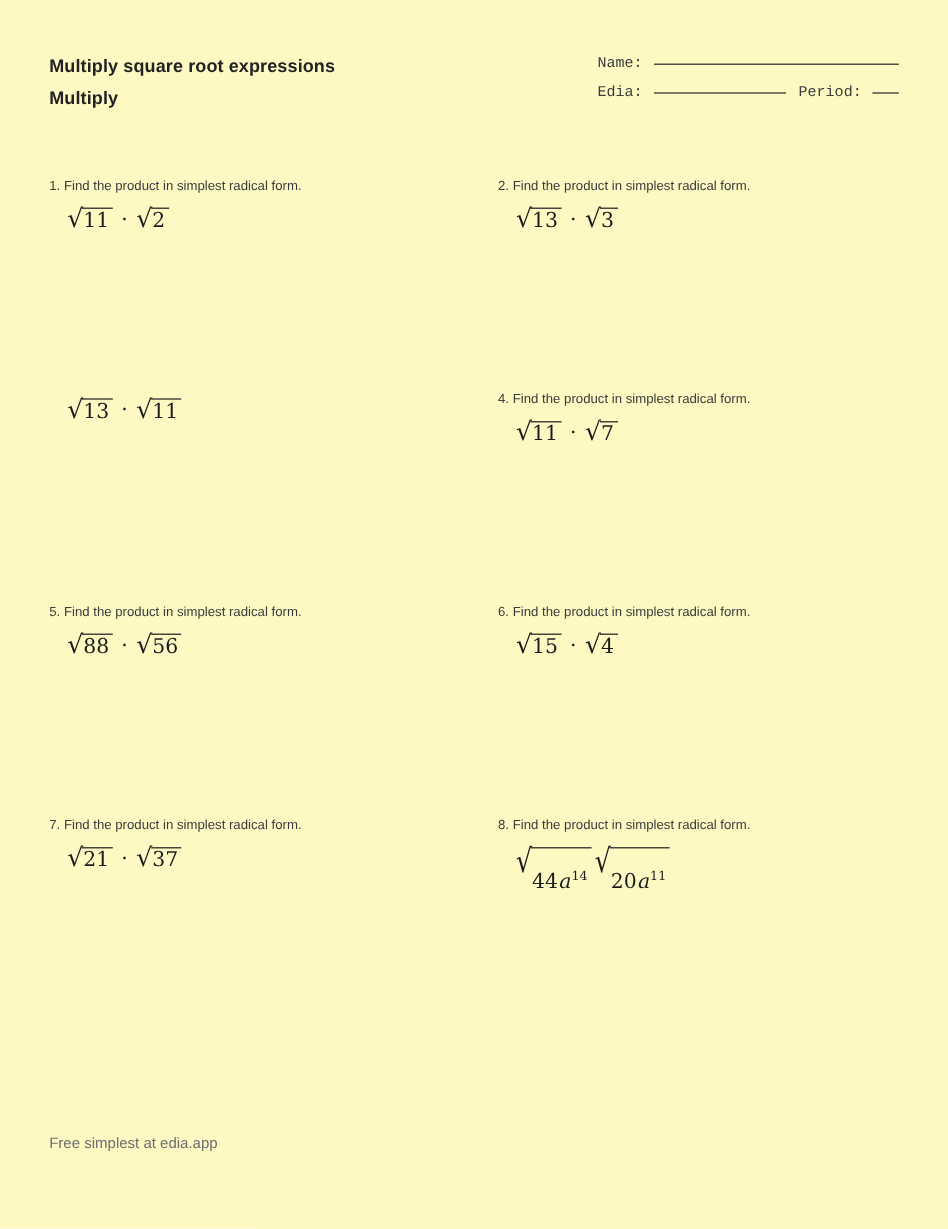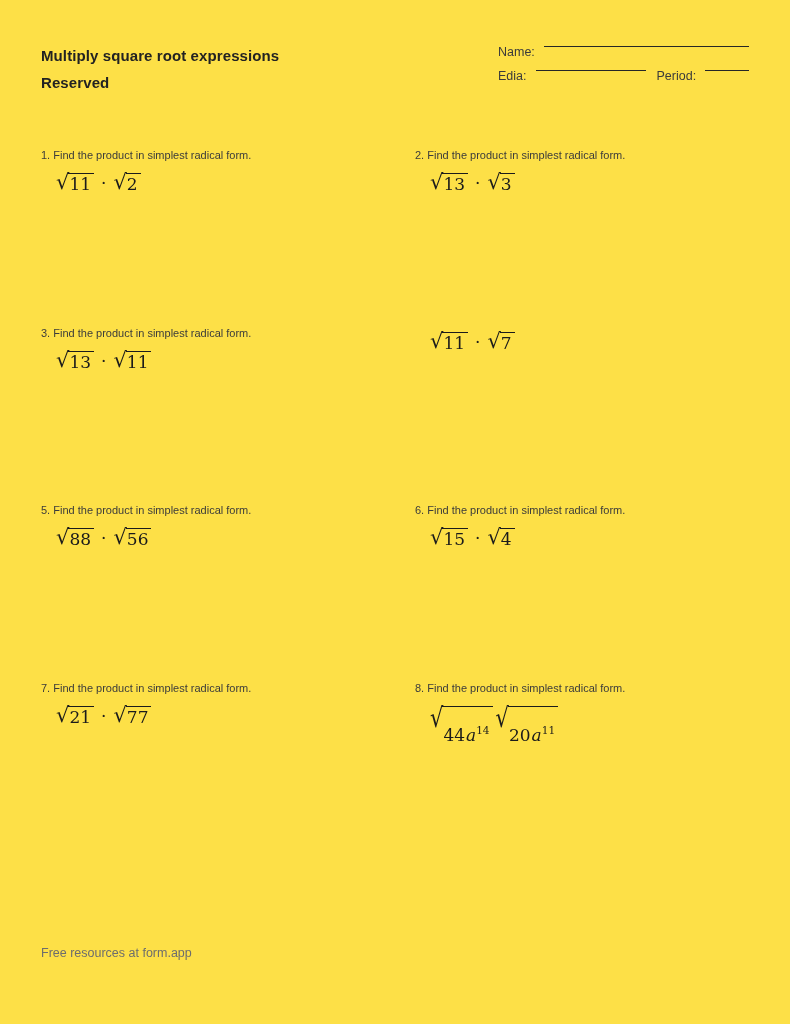--- a/index.html
+++ b/index.html
@@ -18,7 +18,7 @@
   .page {
     position: absolute;
     inset: 0;
-    background: #fde047;
+    background: #fef9c3;
   }
 
   

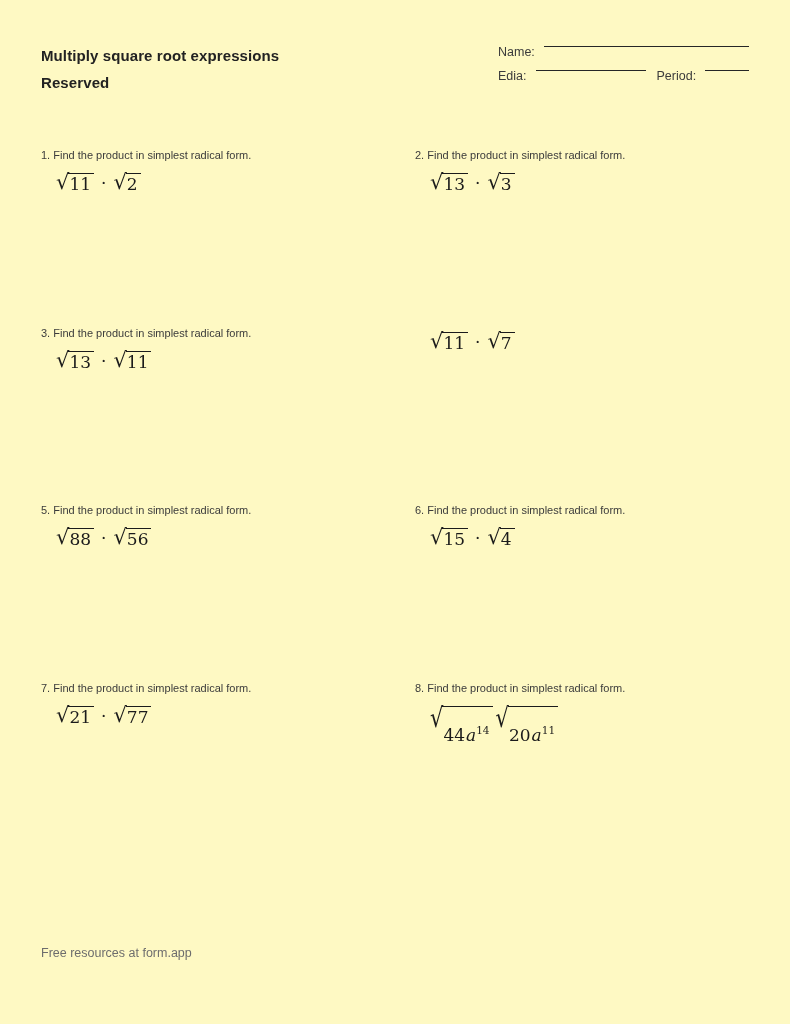--- a/index.html
+++ b/index.html
@@ -45,9 +45,10 @@
   }
   .field-row {
     display: flex;
-    align-items: flex-start;
+    align-items: center;
     height: 17px;
     margin-bottom: 7px;
+    font-family: Liberation Mono, monospace;
   }
   .field-label {
     white-space: nowrap;

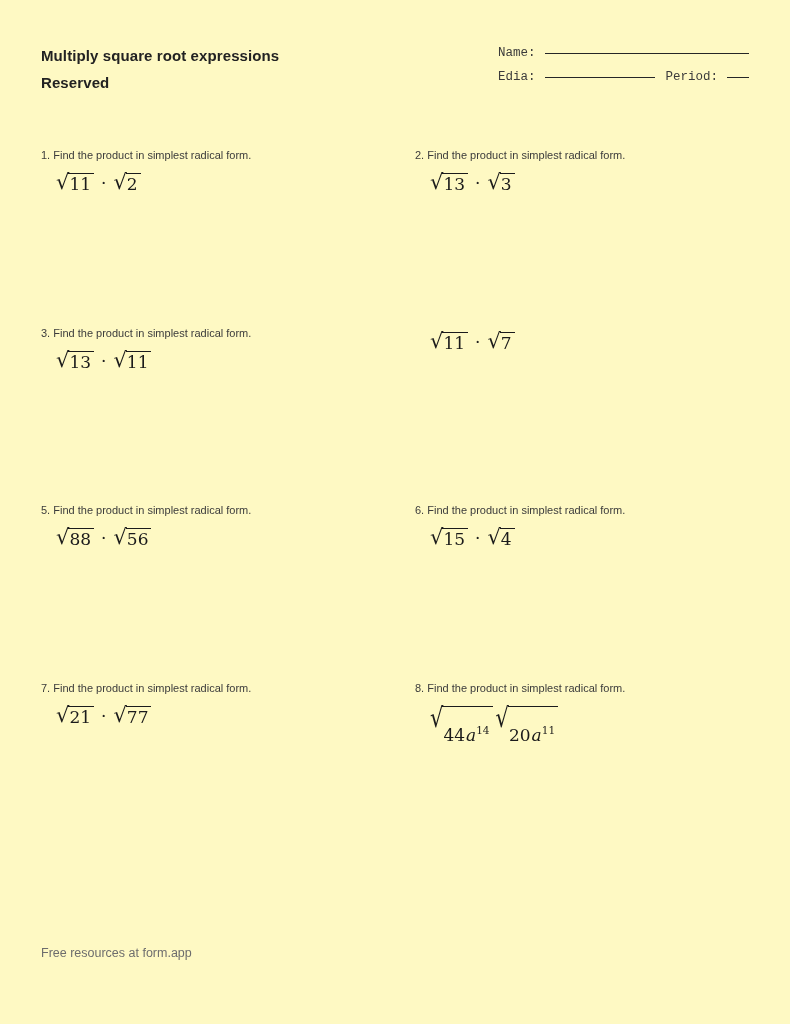--- a/index.html
+++ b/index.html
@@ -144,7 +144,7 @@
 
   <div class="title-block">
     <div class="title-line">Multiply square root expressions</div>
-    <div class="title-line">Reserved</div>
+    <div class="title-line">Multiply</div>
   </div>
 
   <div class="header-fields">

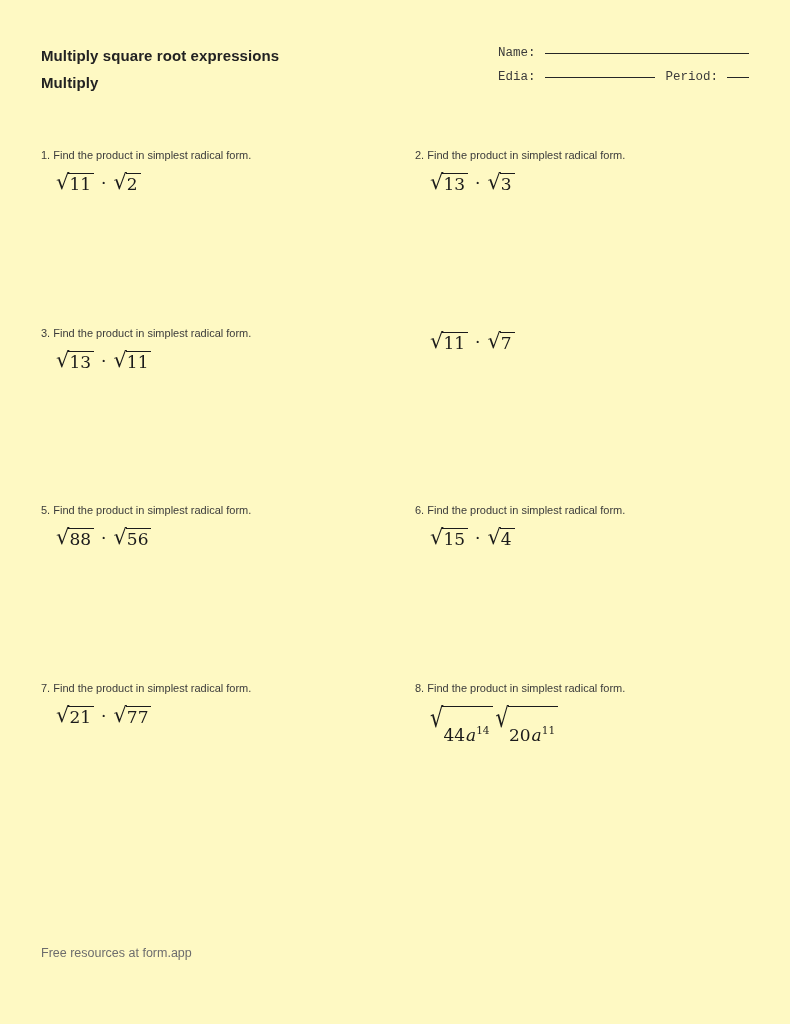--- a/index.html
+++ b/index.html
@@ -199,10 +199,6 @@
     </div>
 
     <div class="problem">
-      <div class="prompt">
-        <span>3.</span>
-        <span>Find the product in simplest radical form.</span>
-      </div>
       <div class="math">
           <span class="sqrt">
             <span class="surd">√</span>

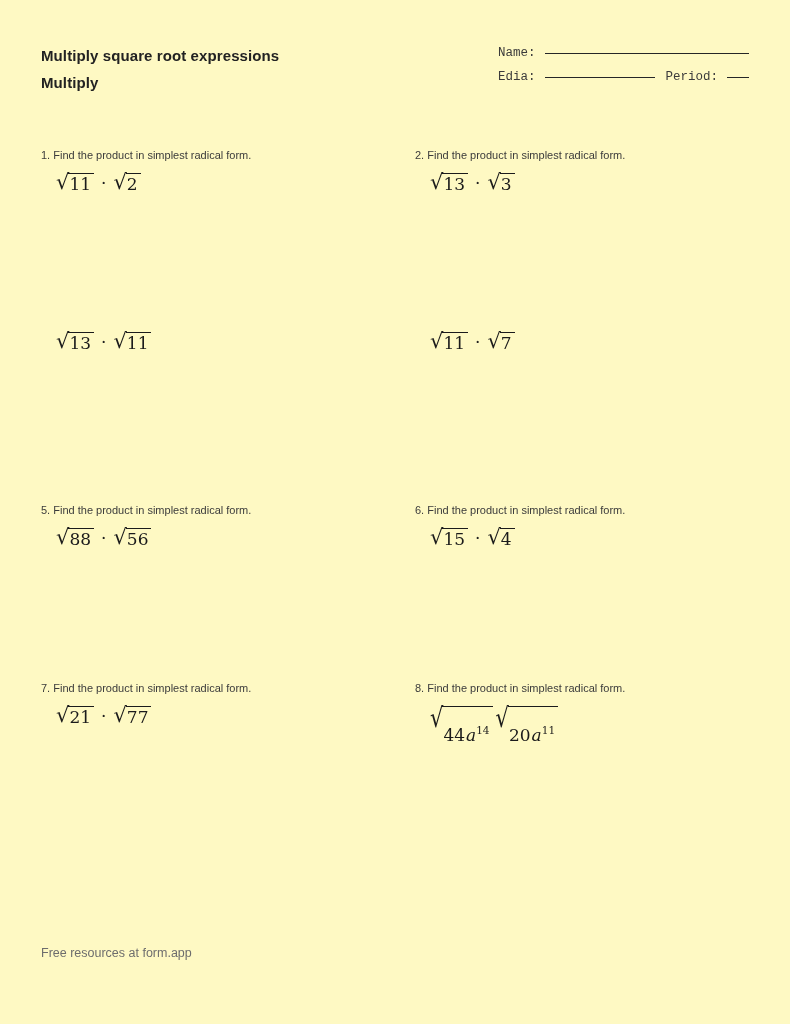--- a/index.html
+++ b/index.html
@@ -213,6 +213,10 @@
     </div>
 
     <div class="problem">
+      <div class="prompt">
+        <span>4.</span>
+        <span>Find the product in simplest radical form.</span>
+      </div>
       <div class="math">
           <span class="sqrt">
             <span class="surd">√</span>

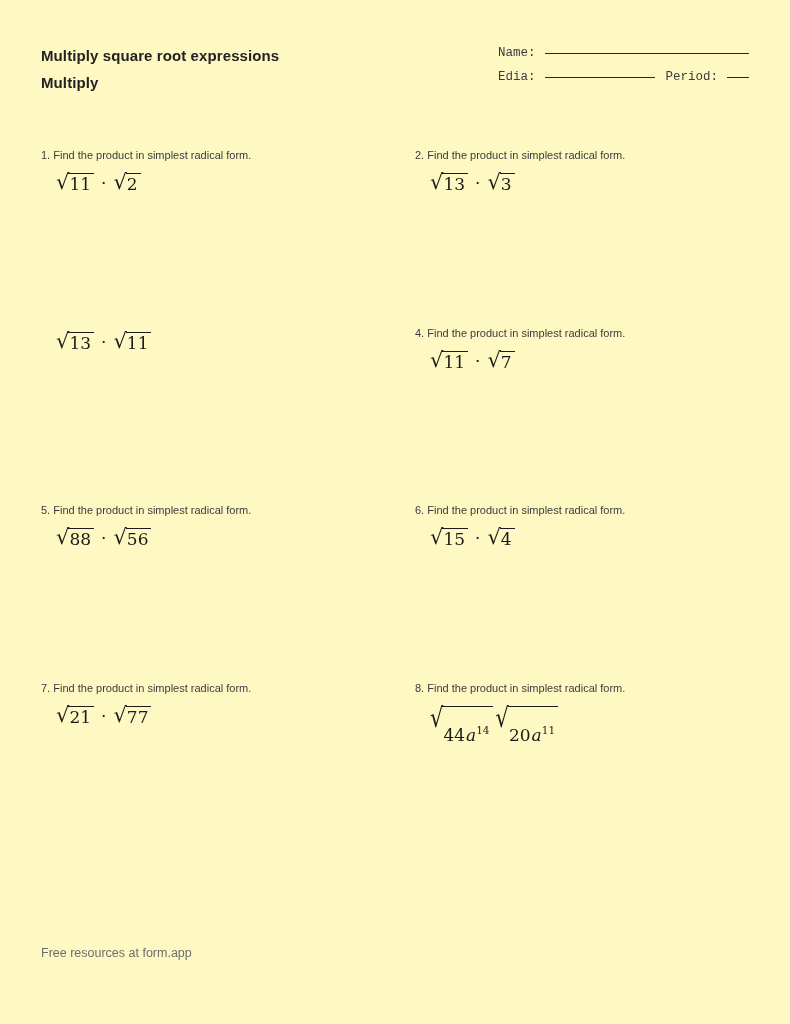--- a/index.html
+++ b/index.html
@@ -279,7 +279,7 @@
           <span class="op">·</span>
           <span class="sqrt">
             <span class="surd">√</span>
-            <span class="radicand">77</span>
+            <span class="radicand">37</span>
           </span>
         </div>
     </div>

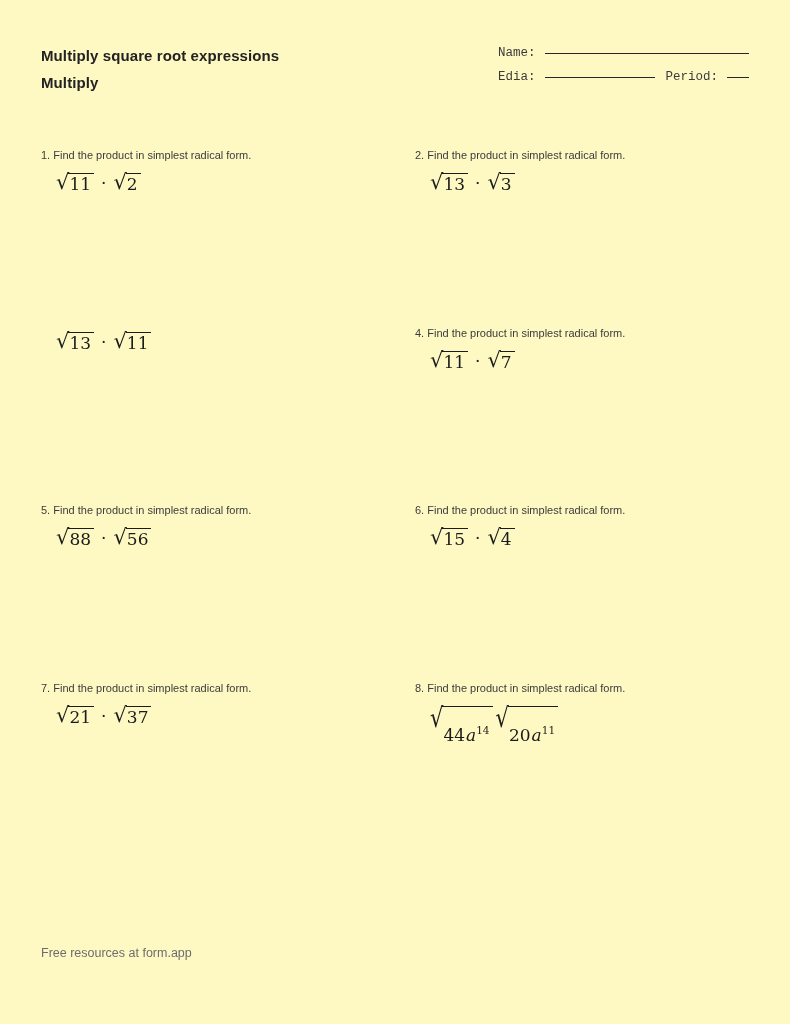--- a/index.html
+++ b/index.html
@@ -304,7 +304,7 @@
   </div>
 
   <div class="footer">
-    <div>Free resources at form.app</div>
+    <div>Free simplest at edia.app</div>
   </div>
 
 </div>

